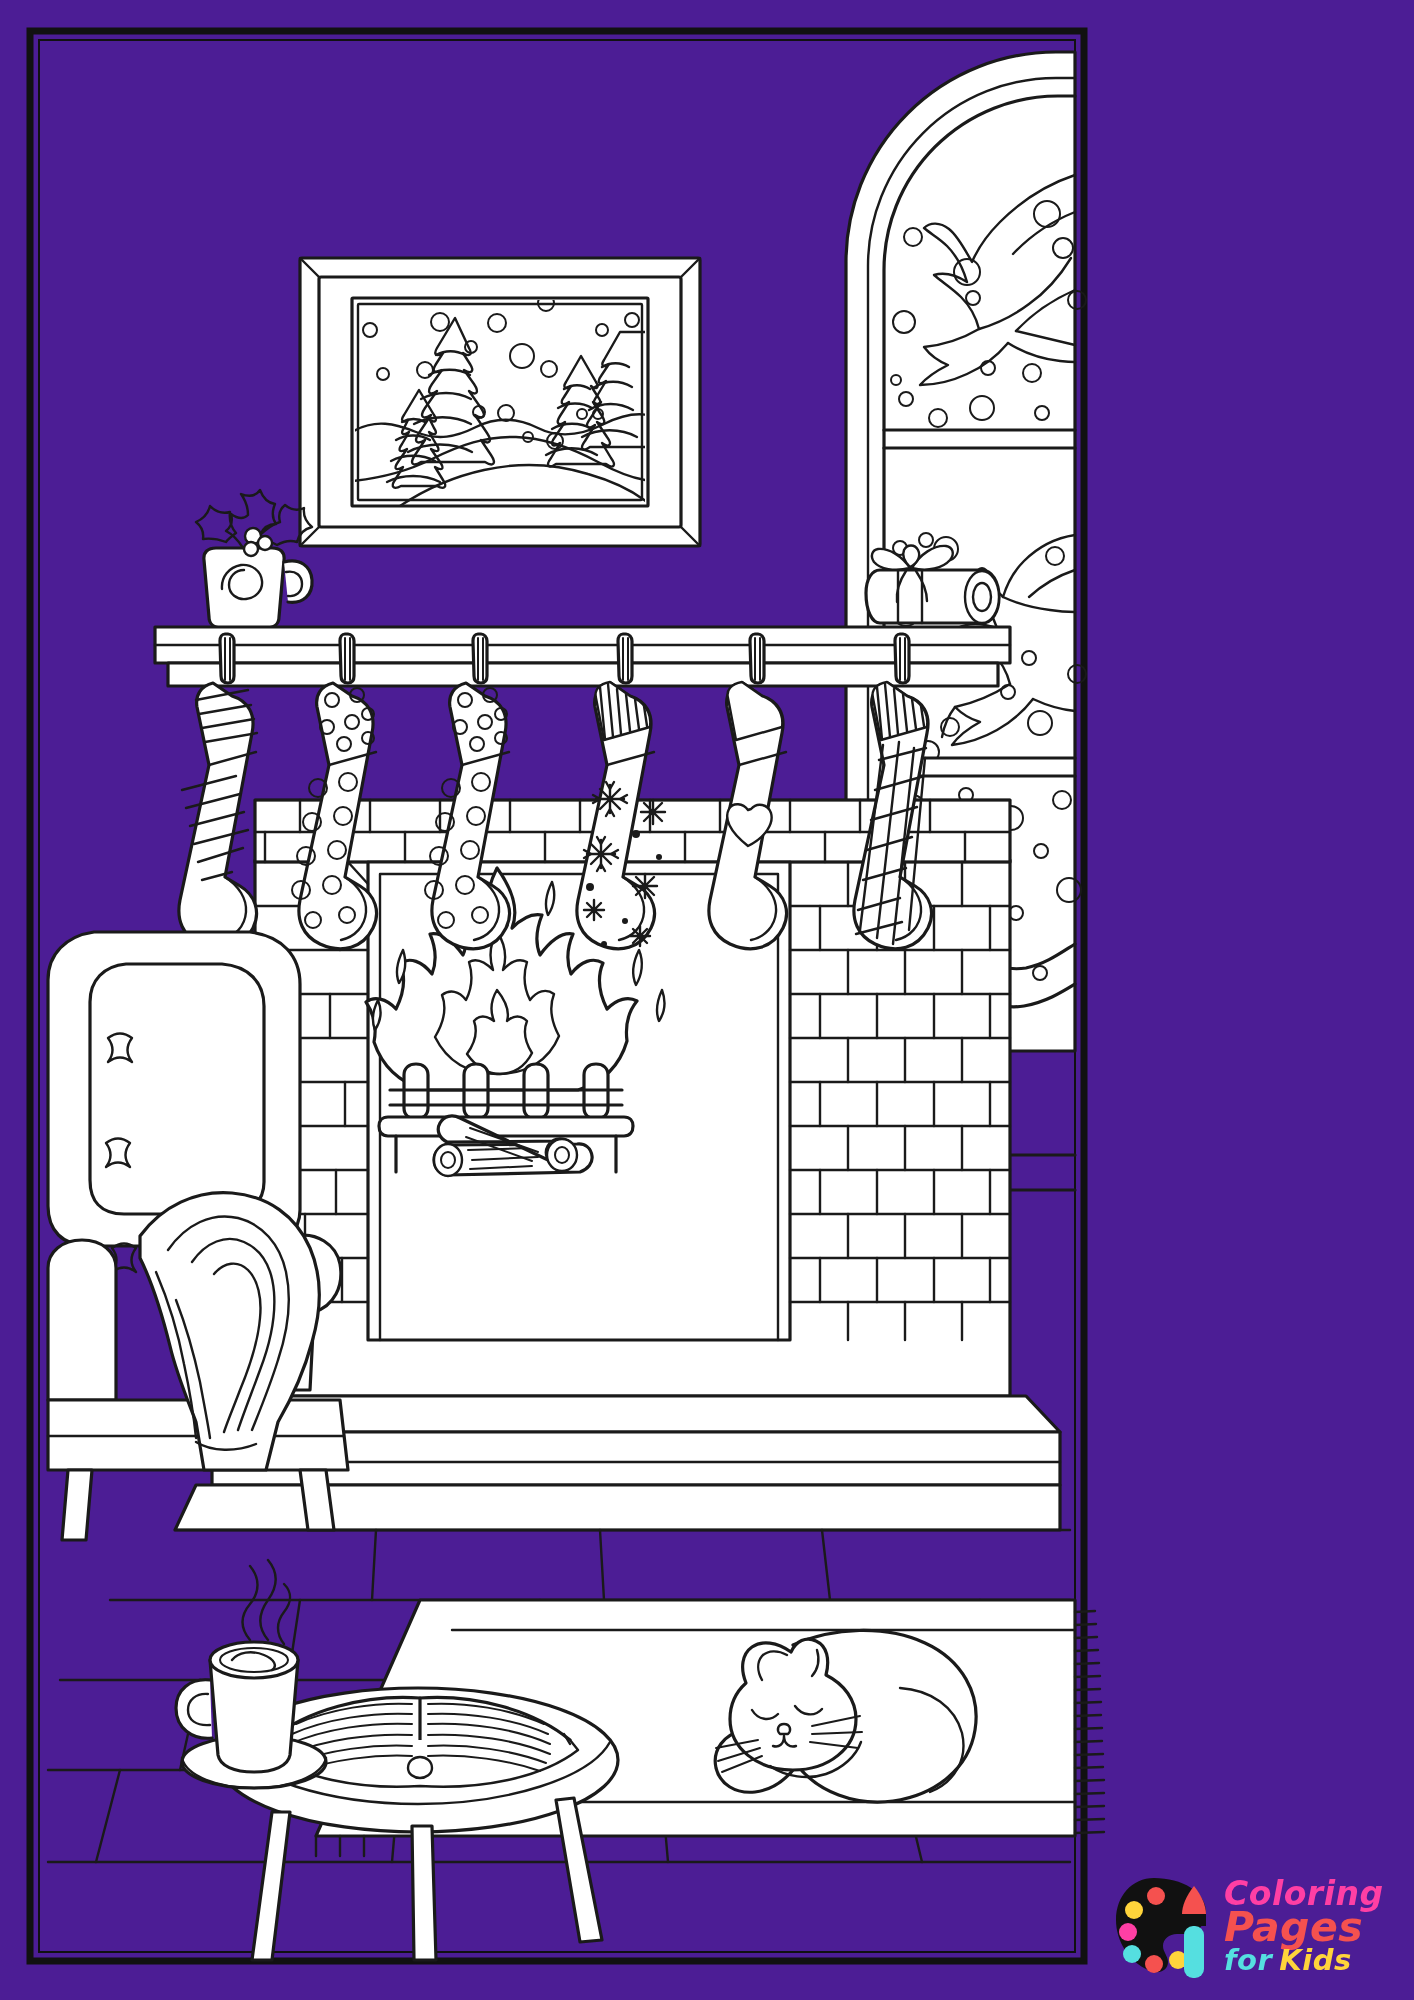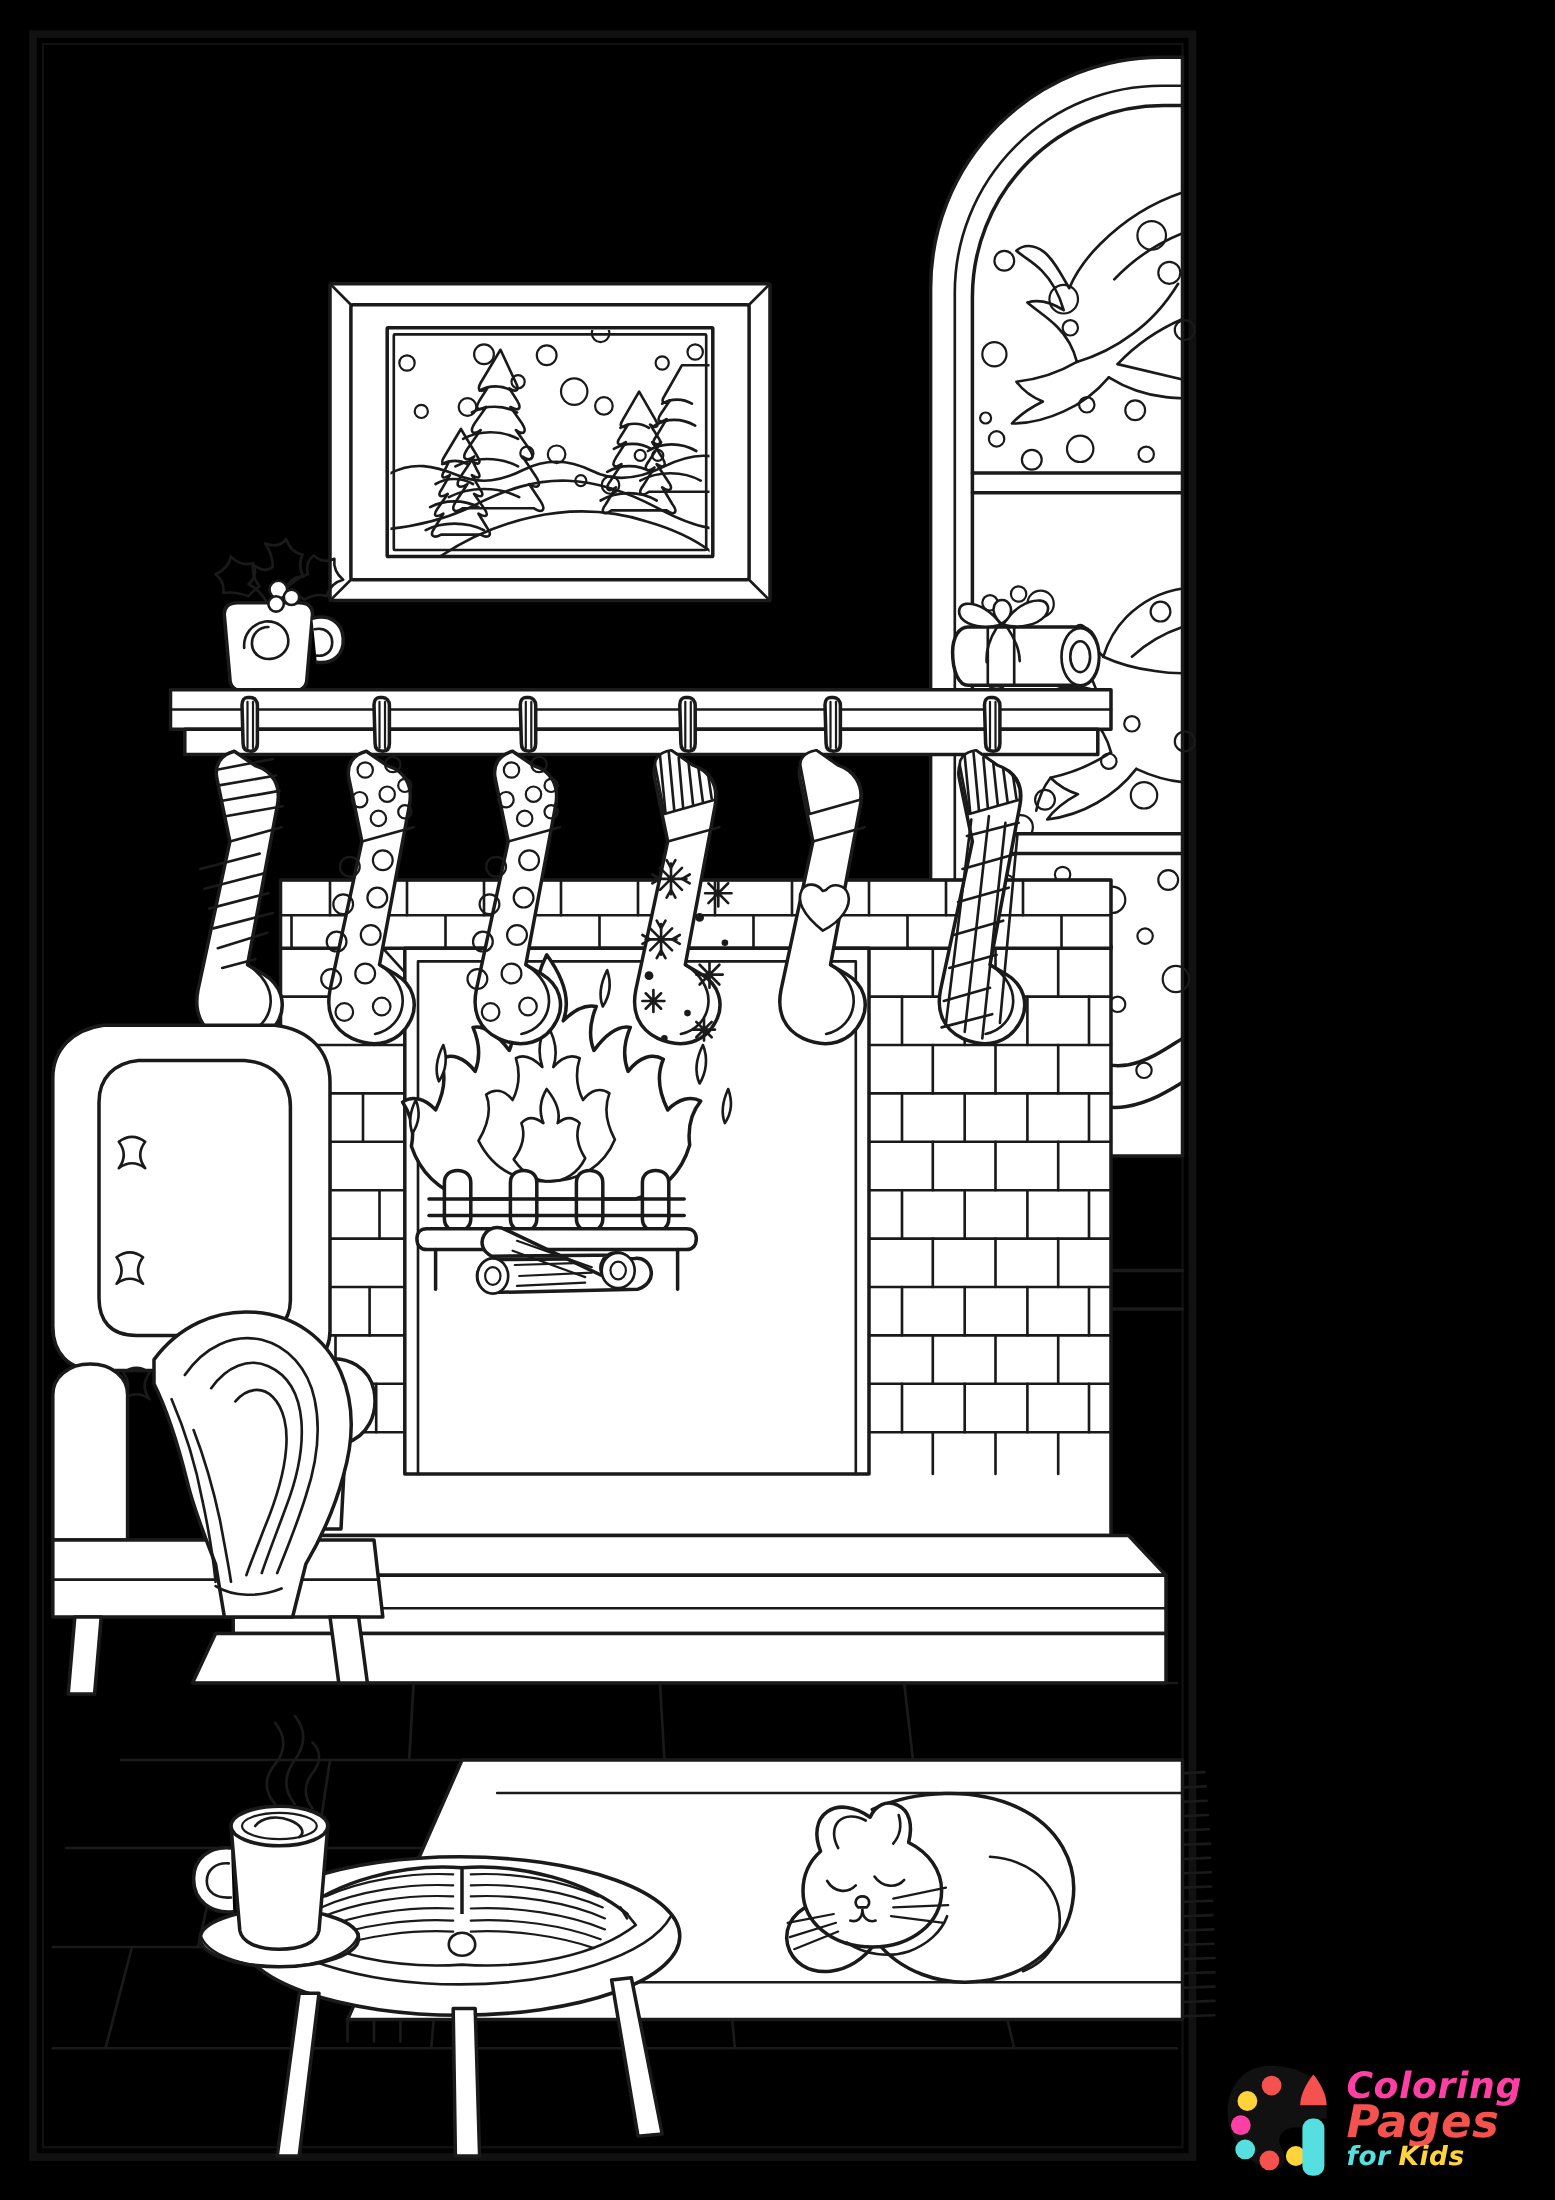--- a/index.html
+++ b/index.html
@@ -8,7 +8,7 @@
     width:1414px;height:2000px;overflow:hidden;position:relative;
     font-family:"Liberation Sans", sans-serif;
   }
-  #page{position:relative;width:1414px;height:2000px;background:#000000;}
+  #page{position:relative;width:1414px;height:2000px;background:#4c1d95;}
   #art{position:absolute;left:0;top:0;width:1414px;height:2000px;}
   .logo-wrap{
     position:absolute;left:1110px;top:1862px;width:290px;height:128px;

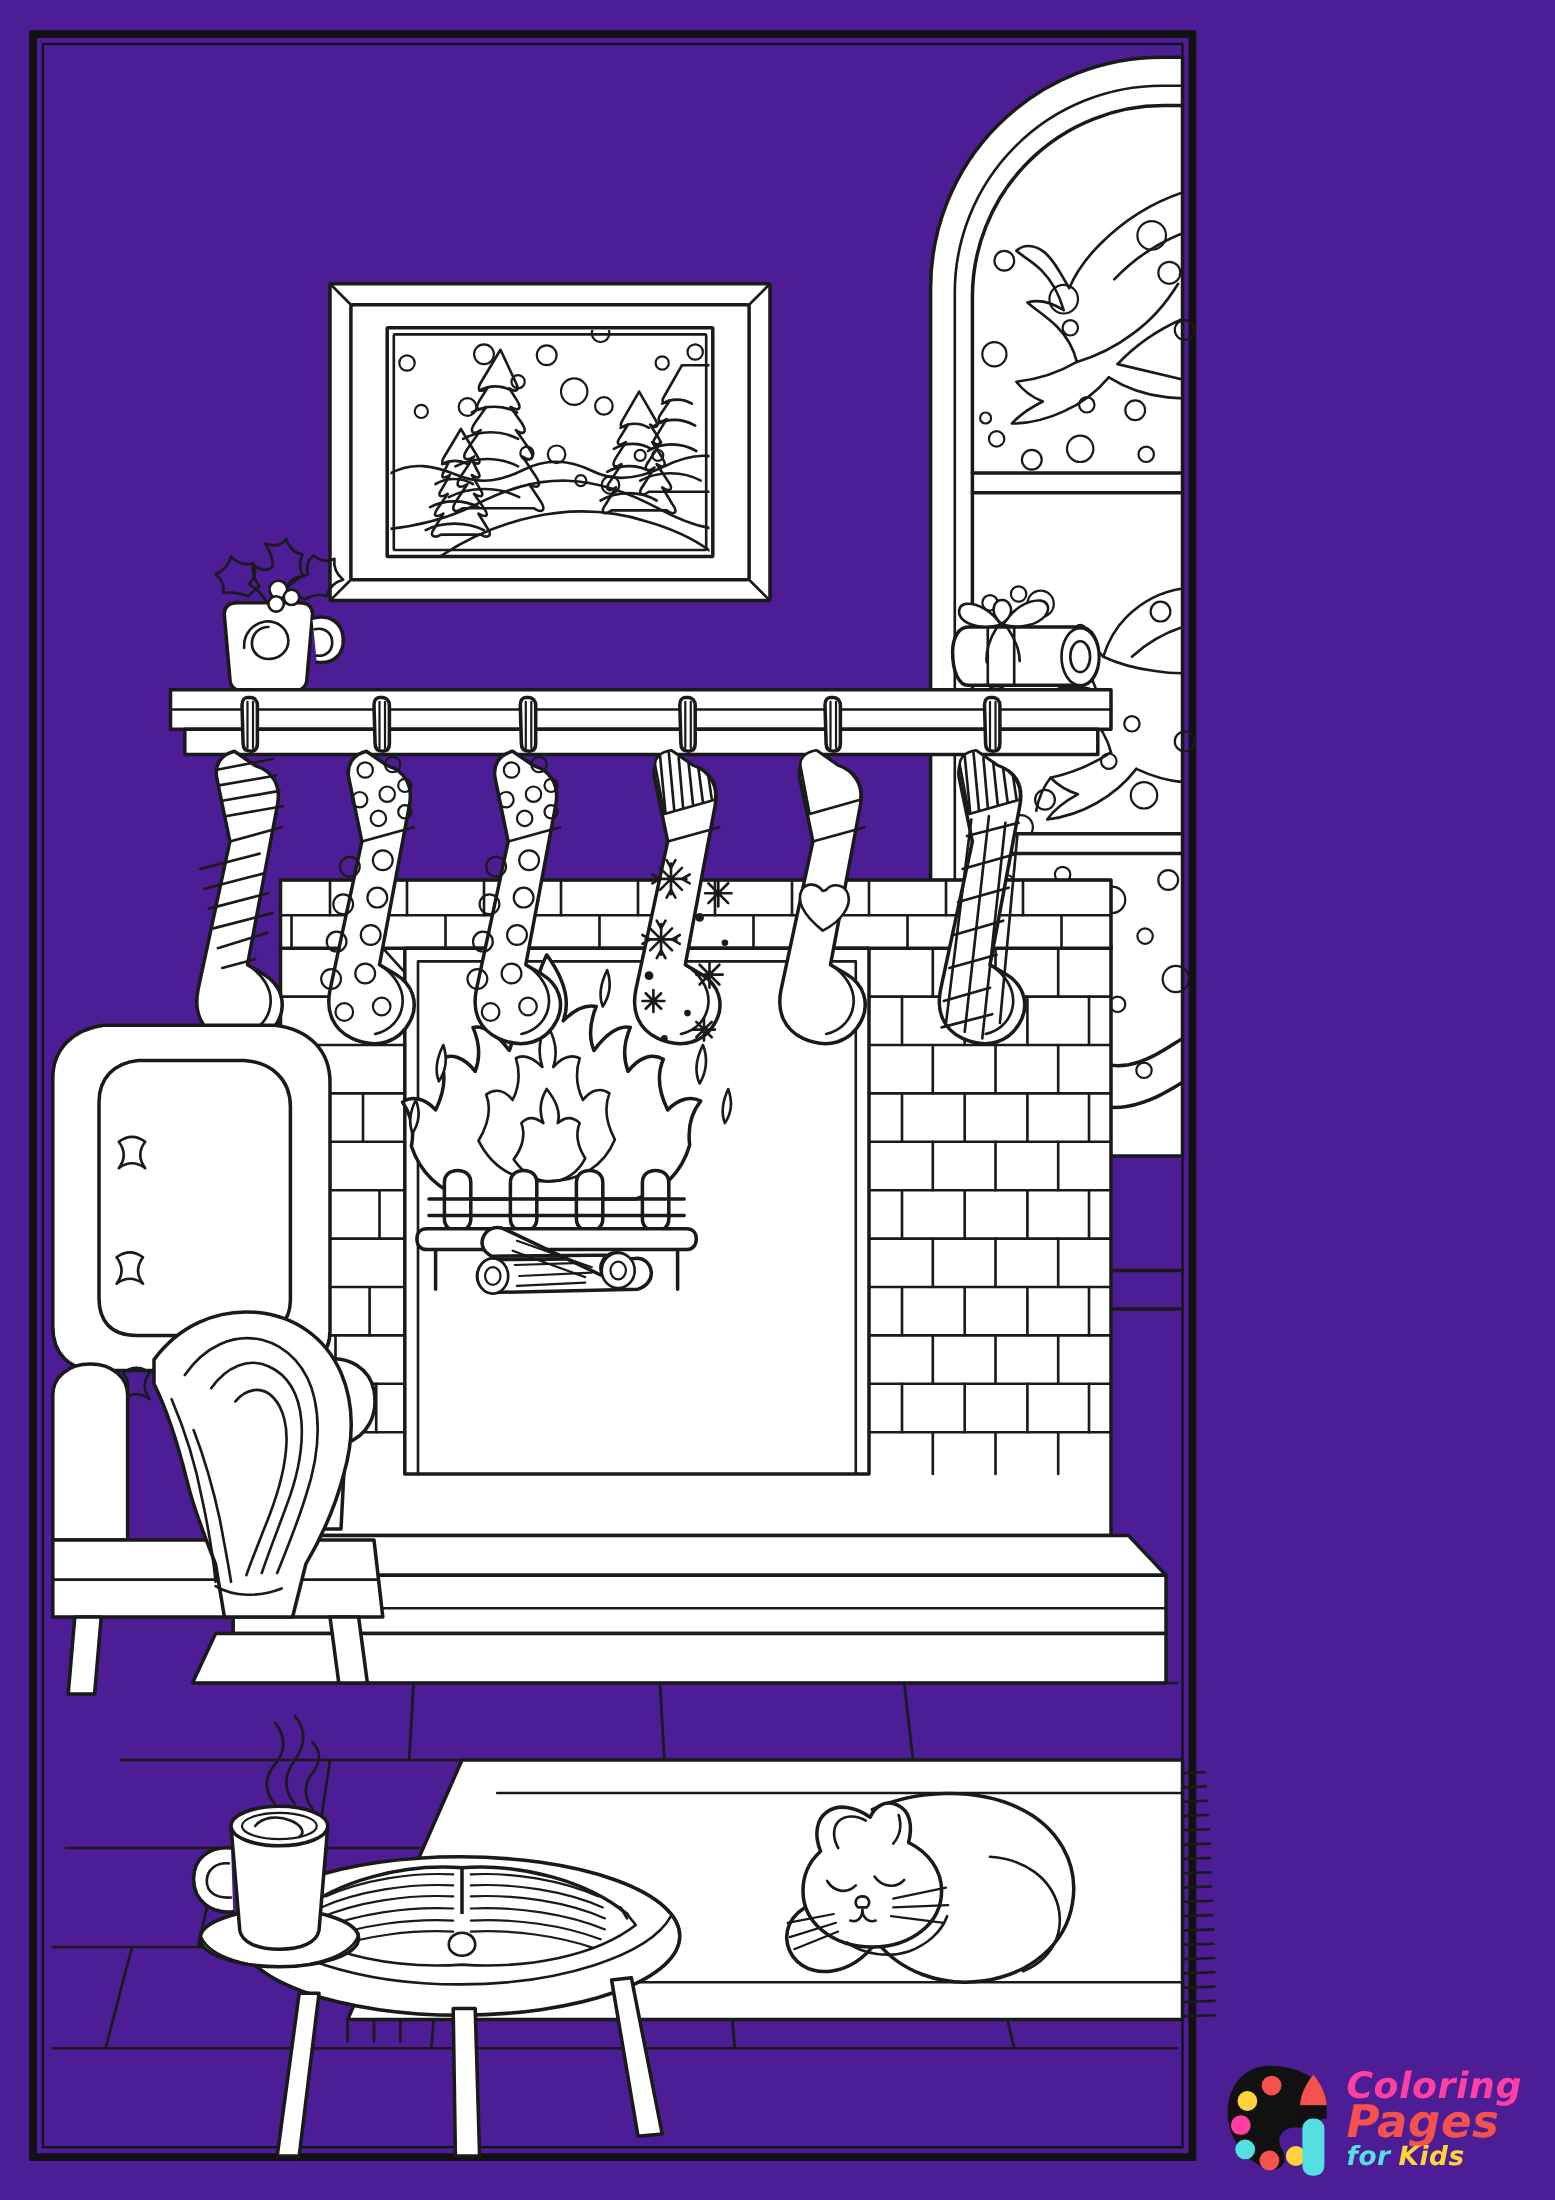--- a/index.html
+++ b/index.html
@@ -24,7 +24,7 @@
   }
   .l1{font-size:33px;}
   .l2{font-size:41px;}
-  .l3{font-size:24px;display:flex;gap:7px;align-items:flex-end;}
+  .l3{font-size:29px;display:flex;gap:7px;align-items:flex-end;}
   .nb{display:inline-block;}
 </style>
 </head>

